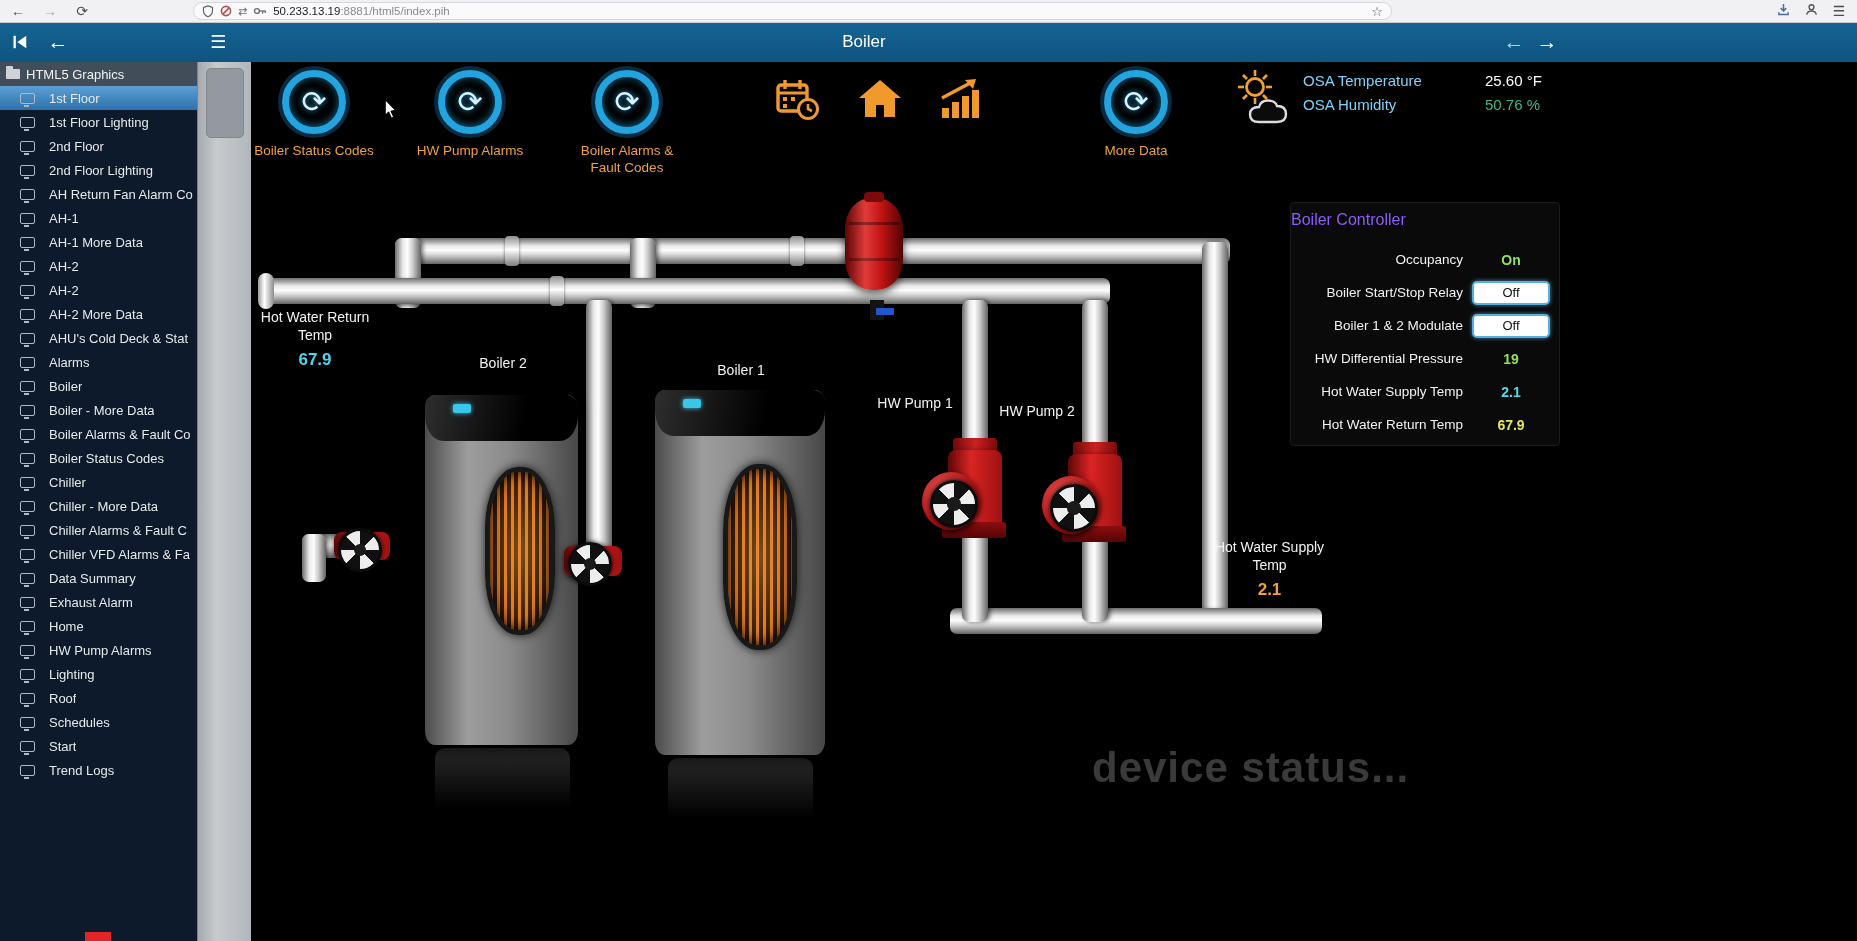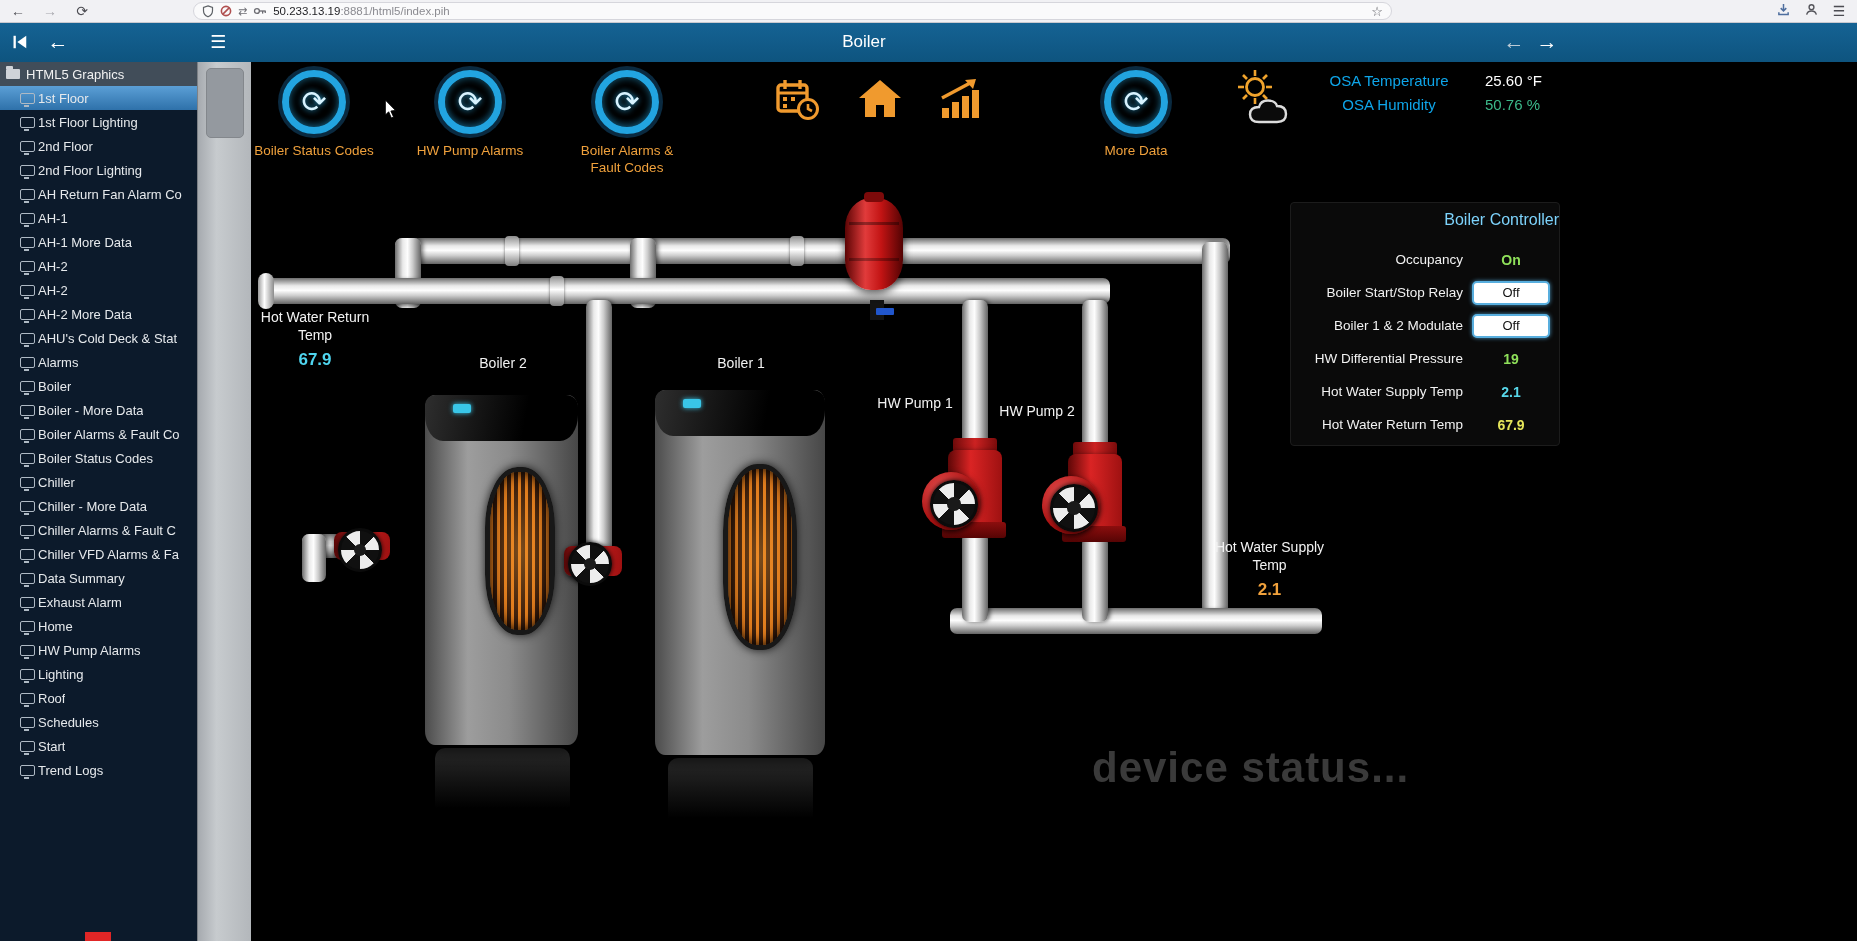--- a/index.html
+++ b/index.html
@@ -61,7 +61,7 @@
   .weather{position:absolute;left:1053px;top:10px;}
   .w-icon{position:absolute;left:-72px;top:-4px;}
   .w-row{display:flex;align-items:baseline;height:24px;}
-  .w-label{width:172px;text-align:center;color:#0ea5e9;font-size:15px;}
+  .w-label{width:172px;text-align:left;color:#7dd3fc;font-size:15px;}
   .w-val{width:110px;padding-left:10px;font-size:15px;}
   .w-val.temp{color:#ffffff;}
   .w-val.hum{color:#3cb98a;}

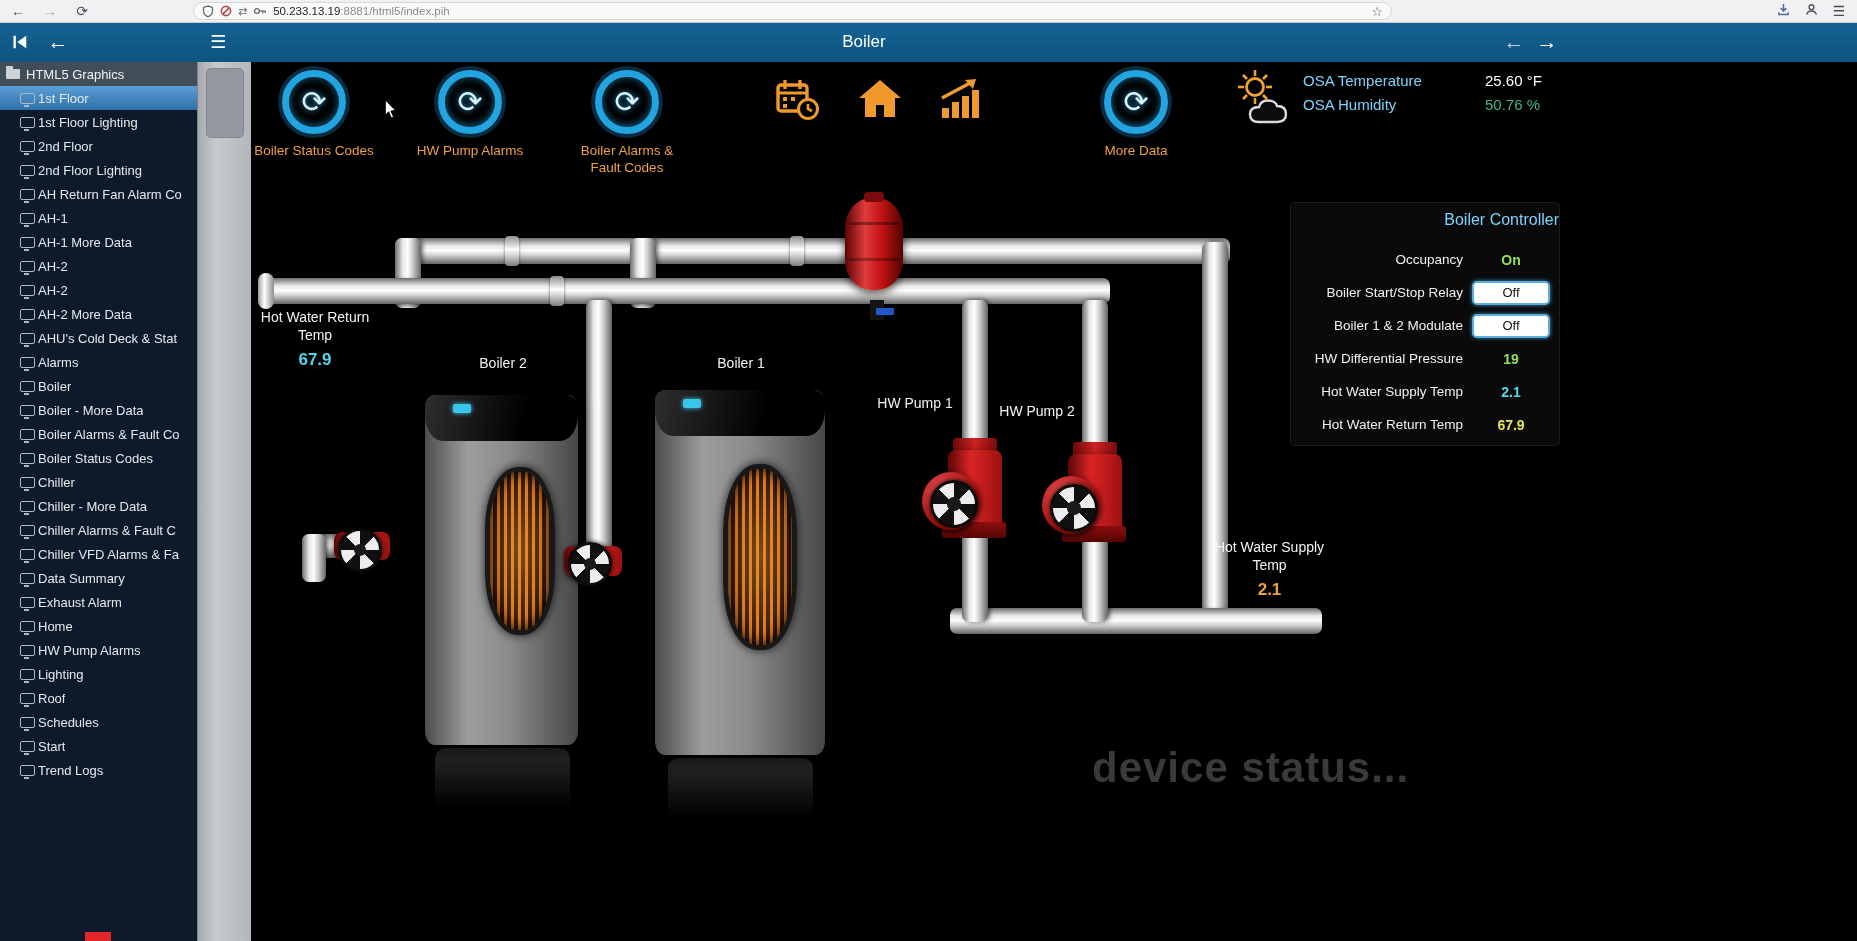--- a/index.html
+++ b/index.html
@@ -32,7 +32,7 @@
   .sb-header{height:24px;background:#414d59;display:flex;align-items:center;padding-left:6px;color:#f2f2f2;font-size:13px;gap:6px;}
   .folder-icon{width:14px;height:10px;background:#cfd3d8;border-radius:1px;position:relative;flex:0 0 auto;}
   .folder-icon::before{content:"";position:absolute;left:0;top:-3px;width:7px;height:3px;background:#cfd3d8;border-radius:1px 1px 0 0;}
-  .side-item{height:24px;display:flex;align-items:center;gap:3px;padding-left:20px;color:#e6e9ec;font-size:13px;
+  .side-item{height:24px;display:flex;align-items:center;gap:14px;padding-left:20px;color:#e6e9ec;font-size:13px;
              white-space:nowrap;overflow:hidden;cursor:default;}
   .side-item.selected{background:linear-gradient(#5b9fd6,#2e71aa);}
   .mon-icon{flex:0 0 auto;width:13px;height:9px;border:1.5px solid #aeb9c4;border-radius:2px;position:relative;}

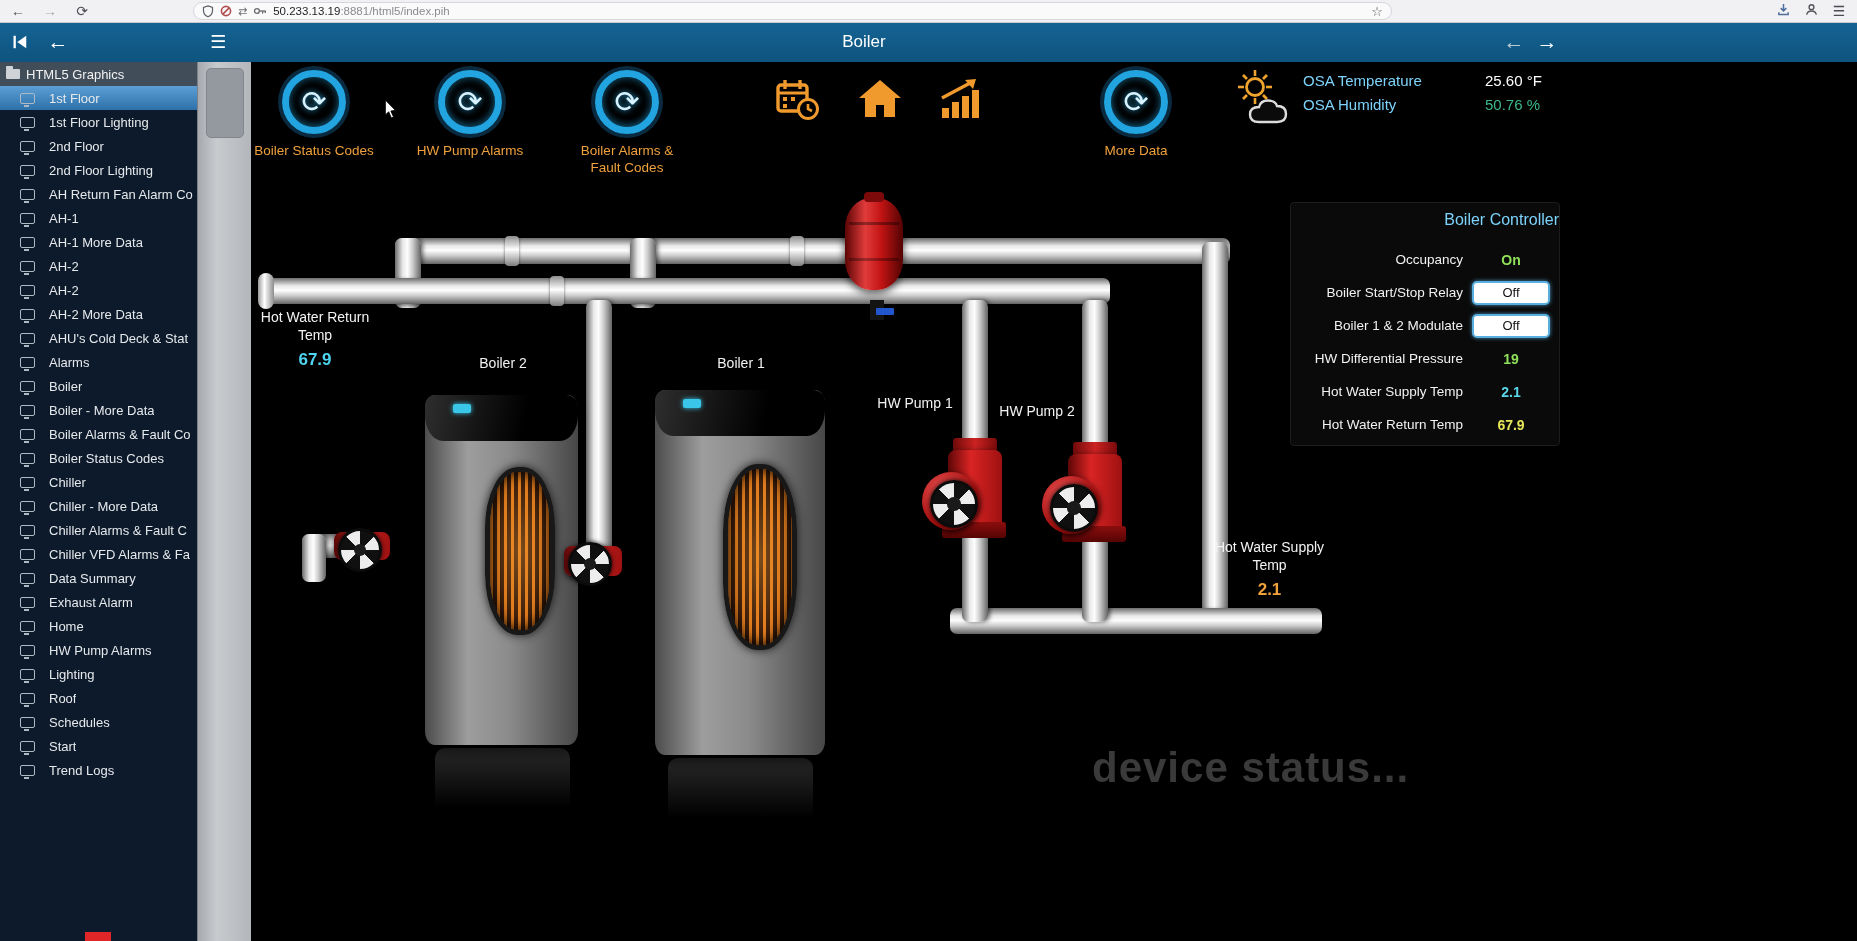--- a/index.html
+++ b/index.html
@@ -125,7 +125,7 @@
   
   .ctrl-panel{position:absolute;left:1040px;top:140px;width:268px;height:242px;background:#0a0a0a;
               border:1px solid #1c1c1c;border-radius:4px;z-index:9;}
-  .ctrl-title{text-align:right;margin-top:8px;font-size:16px;color:#7dd3fc;}
+  .ctrl-title{text-align:left;margin-top:8px;font-size:16px;color:#8b5cf6;}
   .ctrl-rows{position:absolute;left:0;right:0;top:40px;}
   .ctrl-row{height:33px;display:flex;align-items:center;}
   .ctrl-label{width:172px;text-align:right;color:#f2f2f2;font-size:13.5px;padding-right:8px;flex:0 0 auto;}

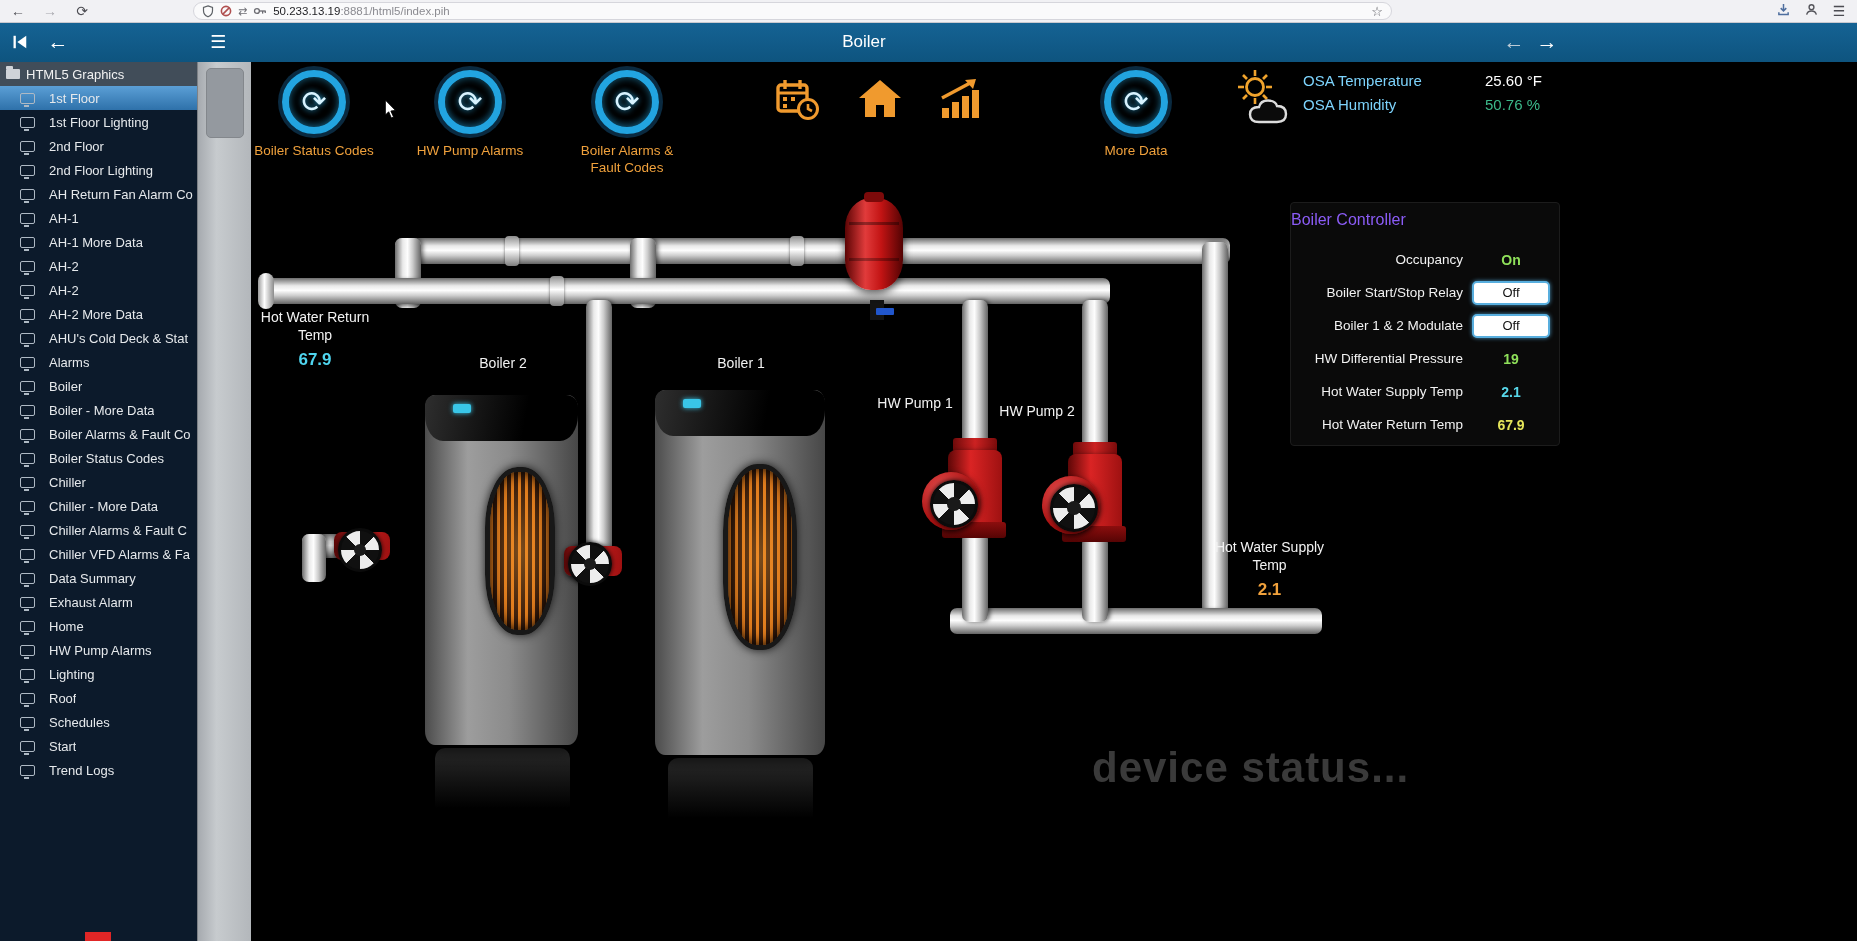--- a/index.html
+++ b/index.html
@@ -481,7 +481,7 @@
     <div class="s-label" style="left:0;top:246px;width:130px">Hot Water Return Temp</div>
     <div class="s-value val-cyan" style="left:0;top:288px;width:130px">67.9</div>
     <div class="s-label" style="left:193px;top:292px;width:120px">Boiler 2</div>
-    <div class="s-label" style="left:431px;top:292px;width:120px">Boiler 1</div>
+    <div class="s-label" style="left:431px;top:299px;width:120px">Boiler 1</div>
     <div class="s-label" style="left:605px;top:332px;width:120px">HW Pump 1</div>
     <div class="s-label" style="left:727px;top:340px;width:120px">HW Pump 2</div>
     <div class="s-label" style="left:952px;top:476px;width:135px">Hot Water Supply Temp</div>

